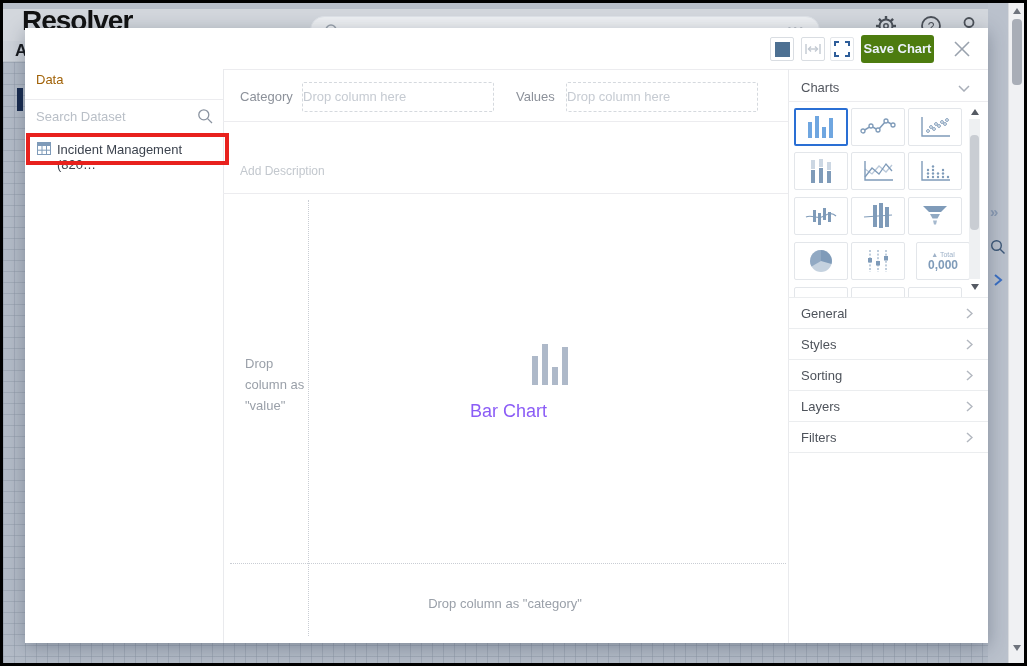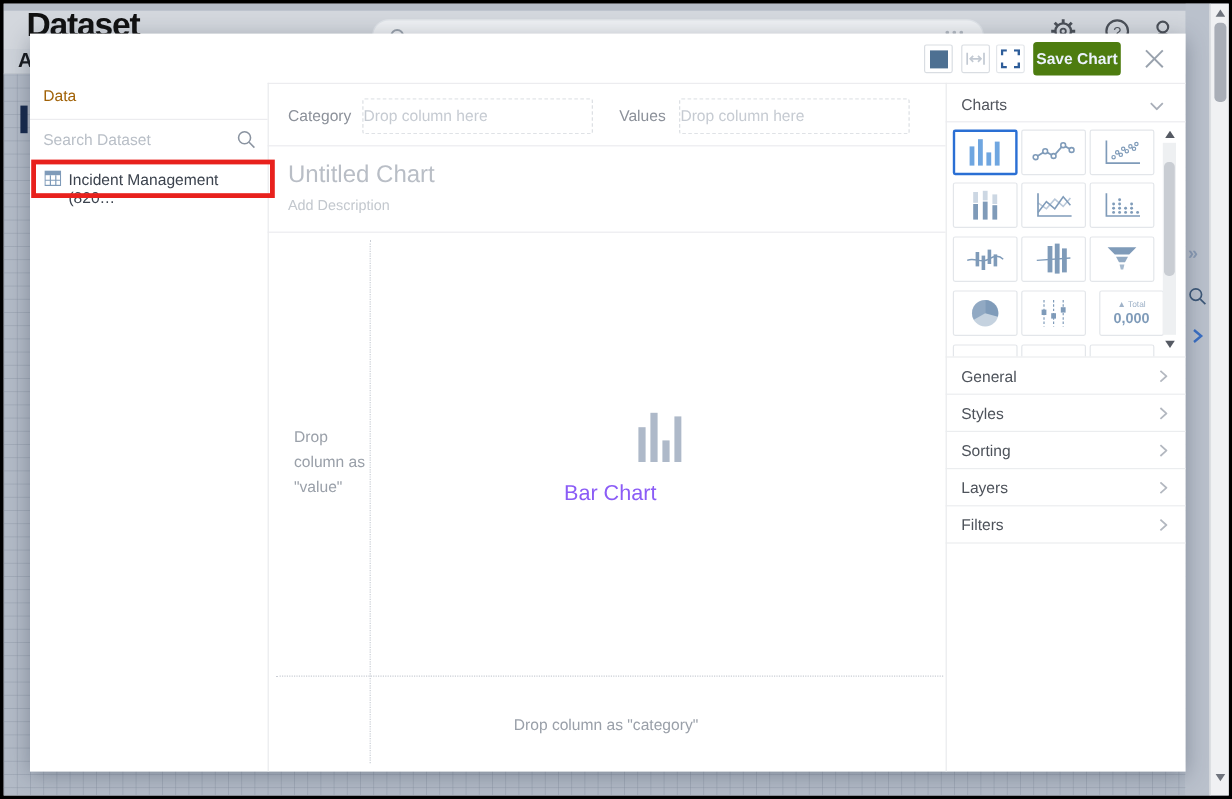--- a/index.html
+++ b/index.html
@@ -74,7 +74,7 @@
   <div class="abs logoband"></div>
   <div class="abs navband"></div>
   <div class="abs canvas"></div>
-  <div class="abs logo">Dataset</div>
+  <div class="abs logo">Resolver</div>
   <div class="abs navletter">A</div>
   <div class="abs bgbar"></div>
 

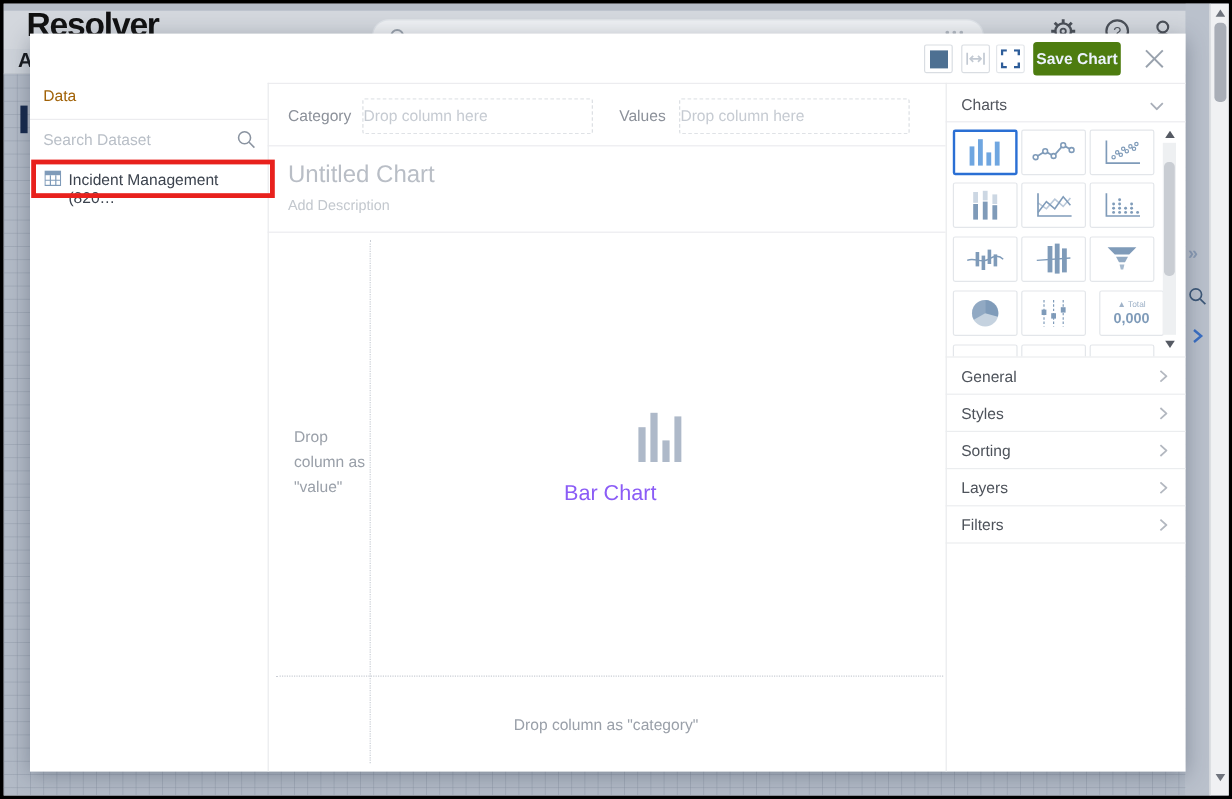--- a/index.html
+++ b/index.html
@@ -186,7 +186,6 @@
     <div class="abs dropzone" style="left:541px;top:54px;width:192px">Drop column here</div>
     <div class="sep-h" style="left:198px;top:93px;width:565px"></div>
 
-    <div class="abs title-ph" style="left:215px;top:107px">Untitled Chart</div>
     <div class="abs desc-ph" style="left:215px;top:136px">Add Description</div>
     <div class="sep-h" style="left:198px;top:165px;width:565px"></div>
 

